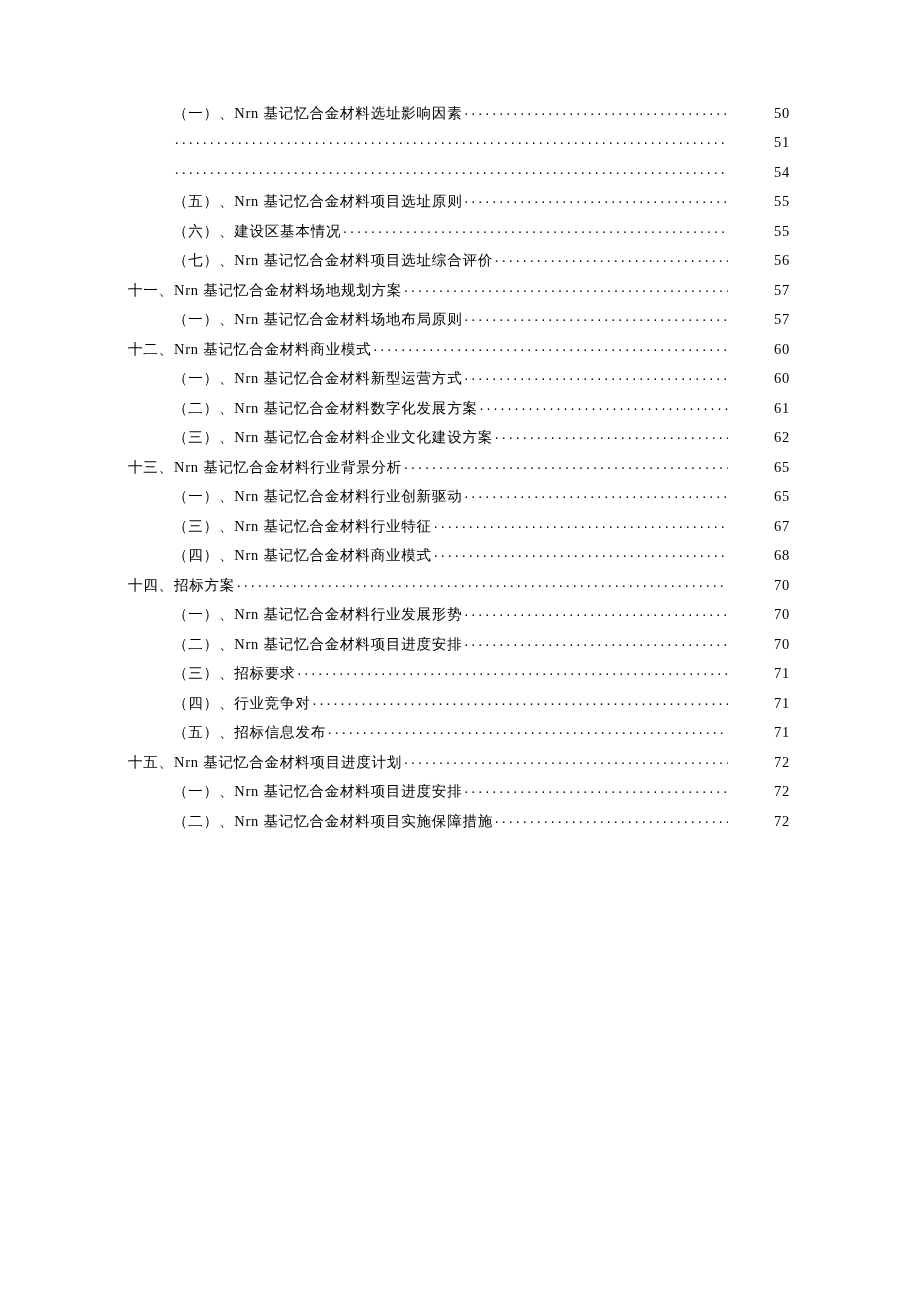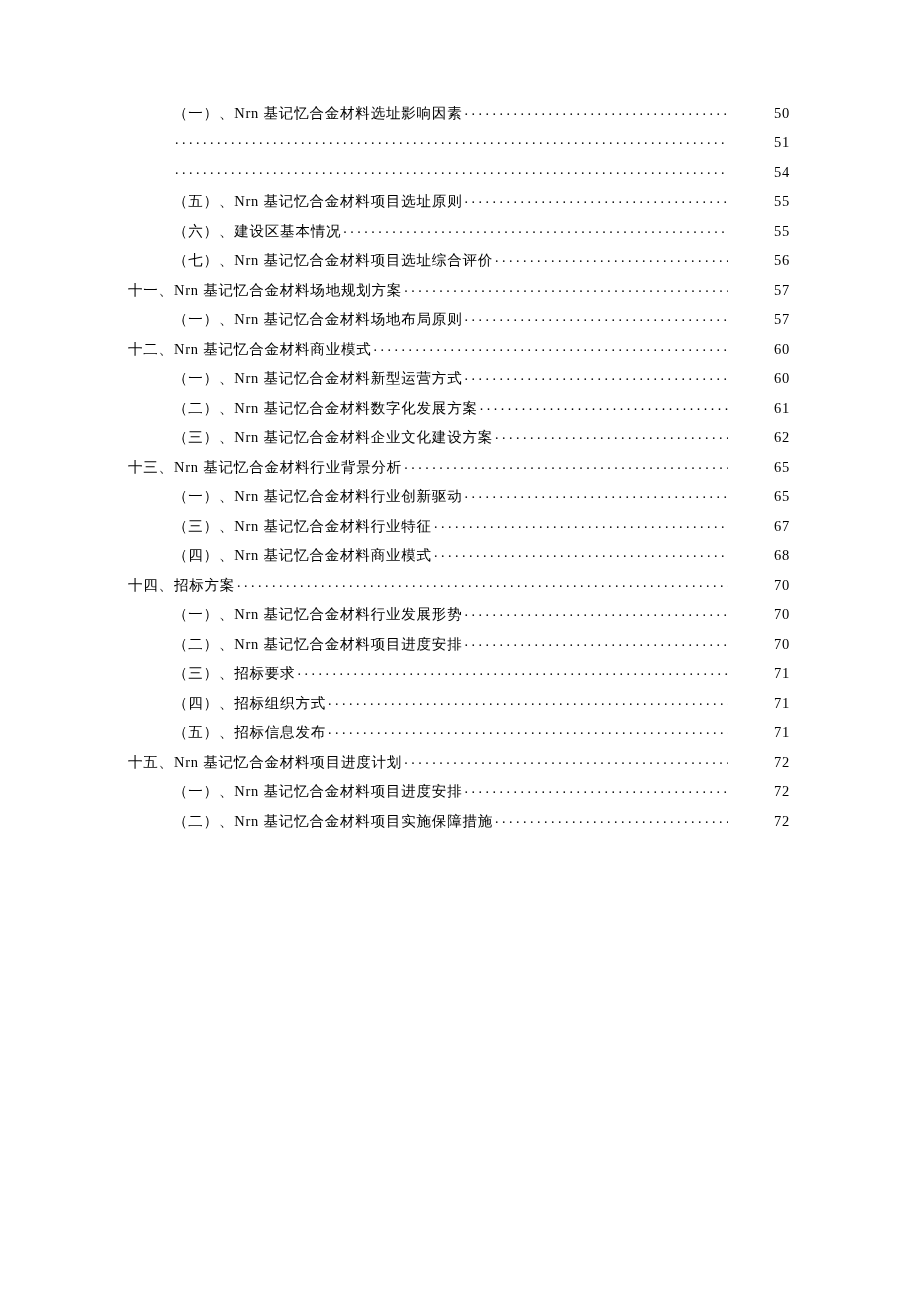--- a/index.html
+++ b/index.html
@@ -158,7 +158,7 @@
         <span class="pg">71</span>
       </div>
       <div class="toc-line l2">
-        <span class="label">（四）、招标组织方式</span>
+        <span class="label">（四）、行业竞争对</span>
         <span class="dots"></span>
         <span class="pg">71</span>
       </div>

